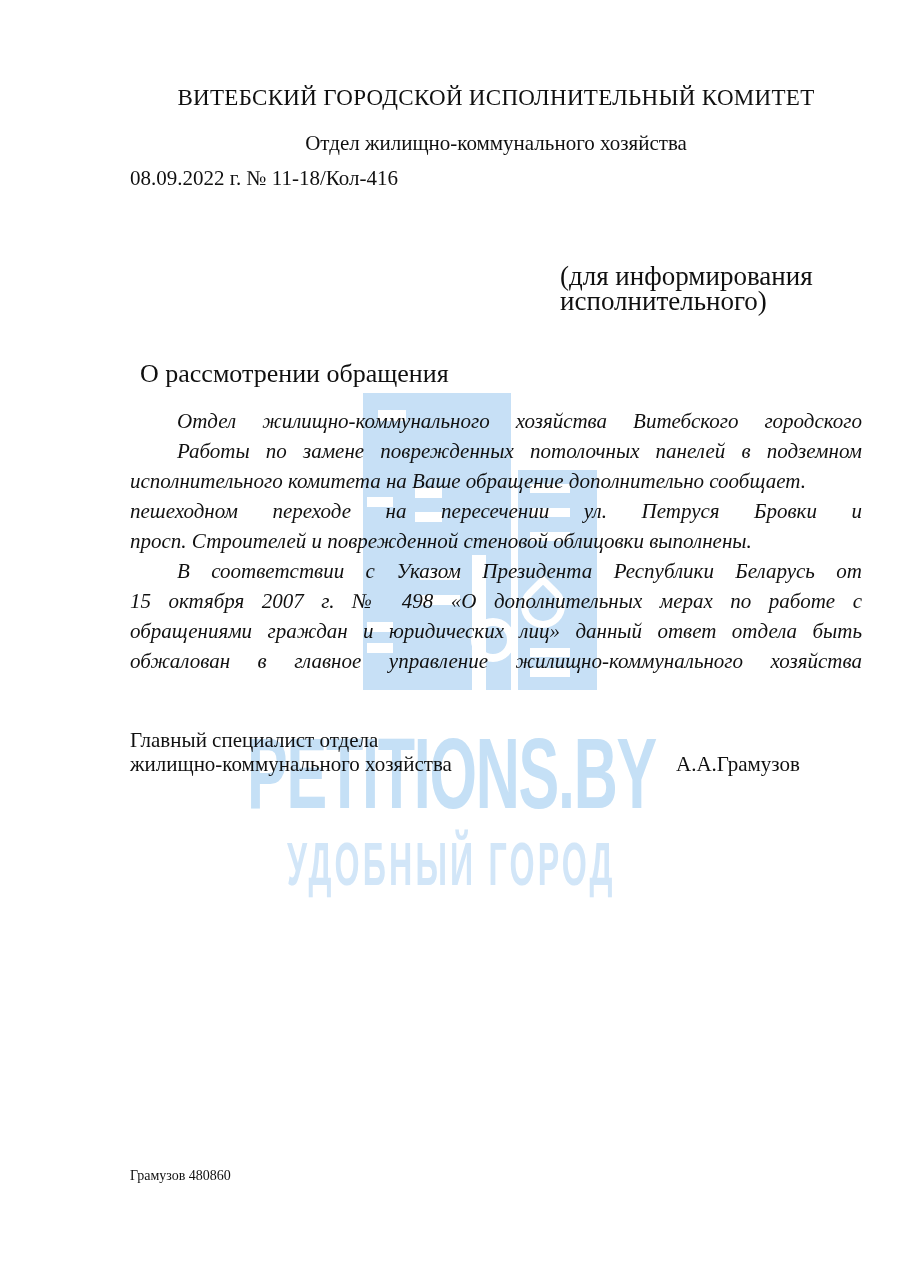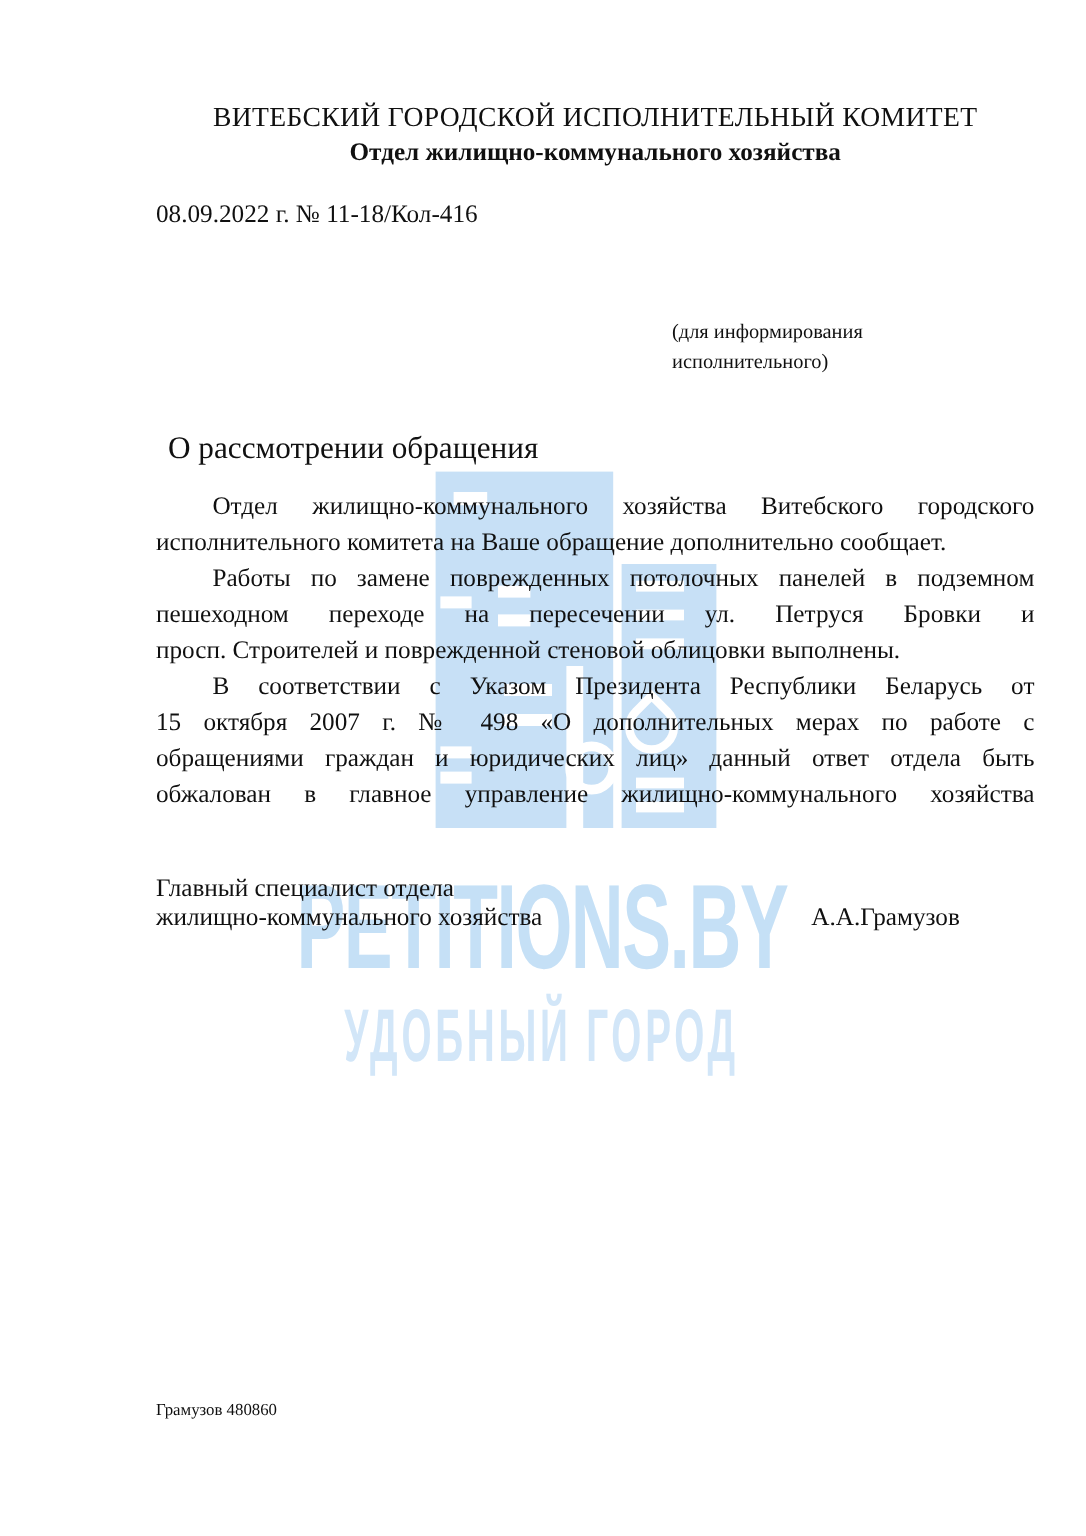--- a/index.html
+++ b/index.html
@@ -60,7 +60,7 @@
 
   .doc-header { position:absolute; left:130px; top:84px; width:732px; text-align:center; }
   .doc-title { font-size:23px; line-height:27px; letter-spacing:0.3px; }
-  .doc-subtitle { font-size:21px; line-height:25px; margin-top:3px;font-weight:bold; }
+  .doc-subtitle { font-size:21px; line-height:25px; margin-top:20px; }
 
   .ref-line { position:absolute; left:130px; top:165px; font-size:21px; line-height:26px; }
 

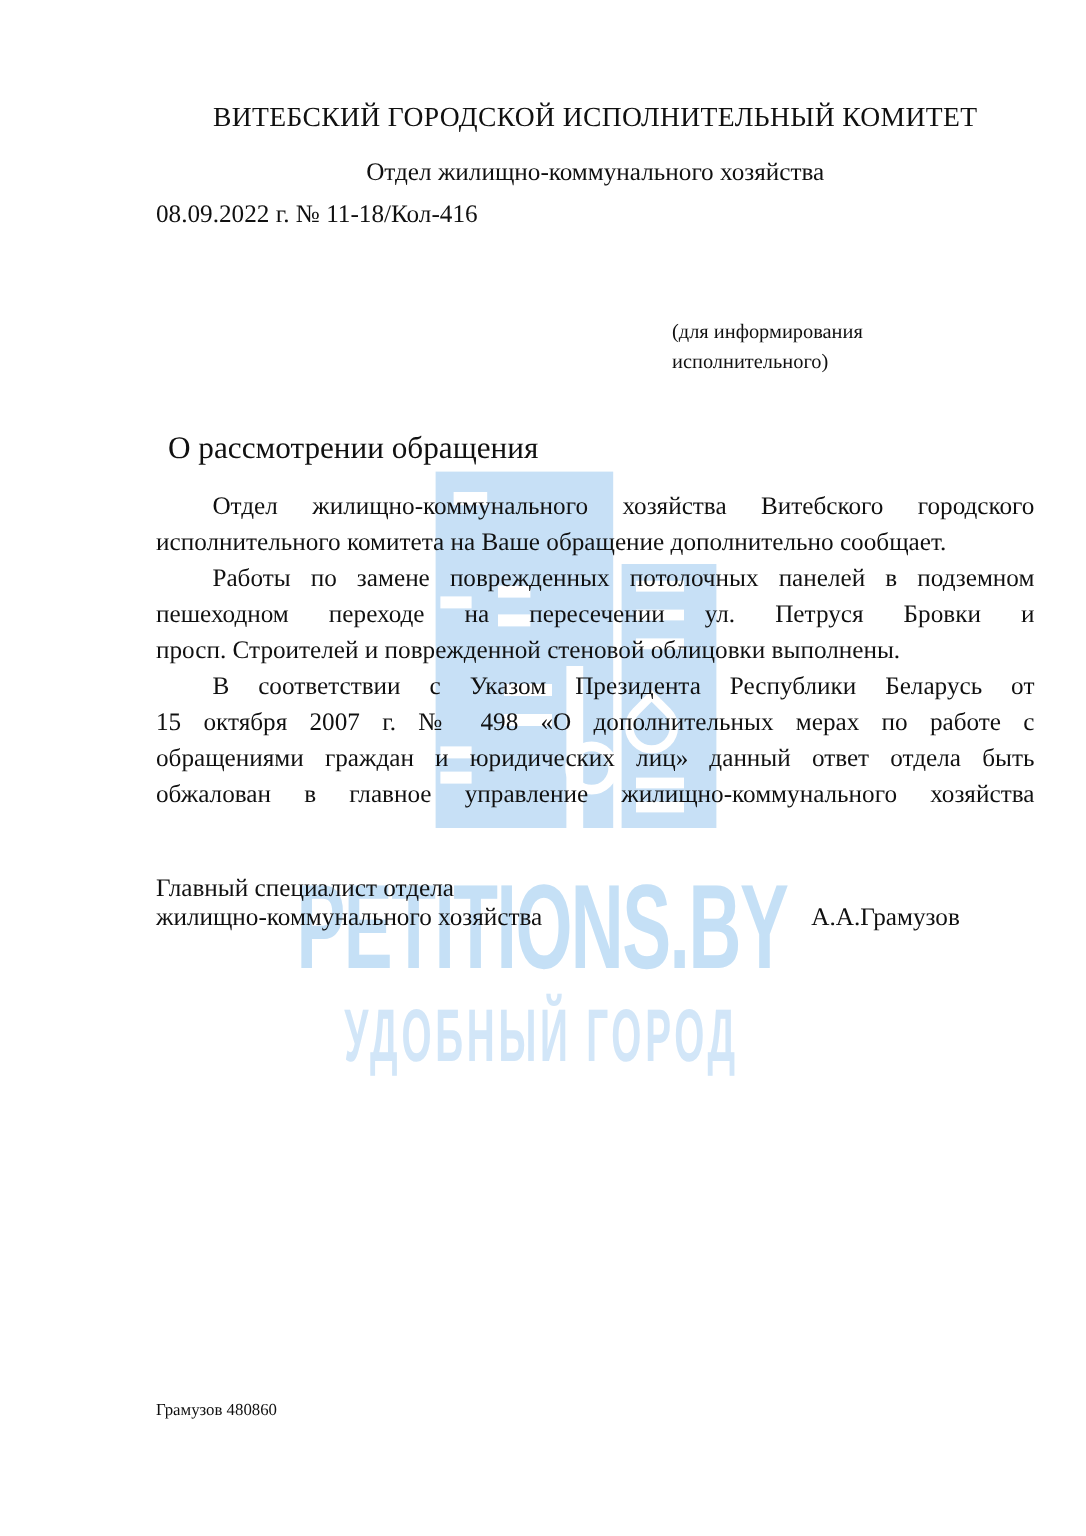--- a/index.html
+++ b/index.html
@@ -64,7 +64,7 @@
 
   .ref-line { position:absolute; left:130px; top:165px; font-size:21px; line-height:26px; }
 
-  .addressee { position:absolute; left:560px; top:264px; font-size:17px; line-height:25px; }
+  .addressee { position:absolute; left:560px; top:264px; font-size:27px; line-height:25px; }
 
   .subject { position:absolute; left:140px; top:361px; font-size:26px; line-height:26px; }
 

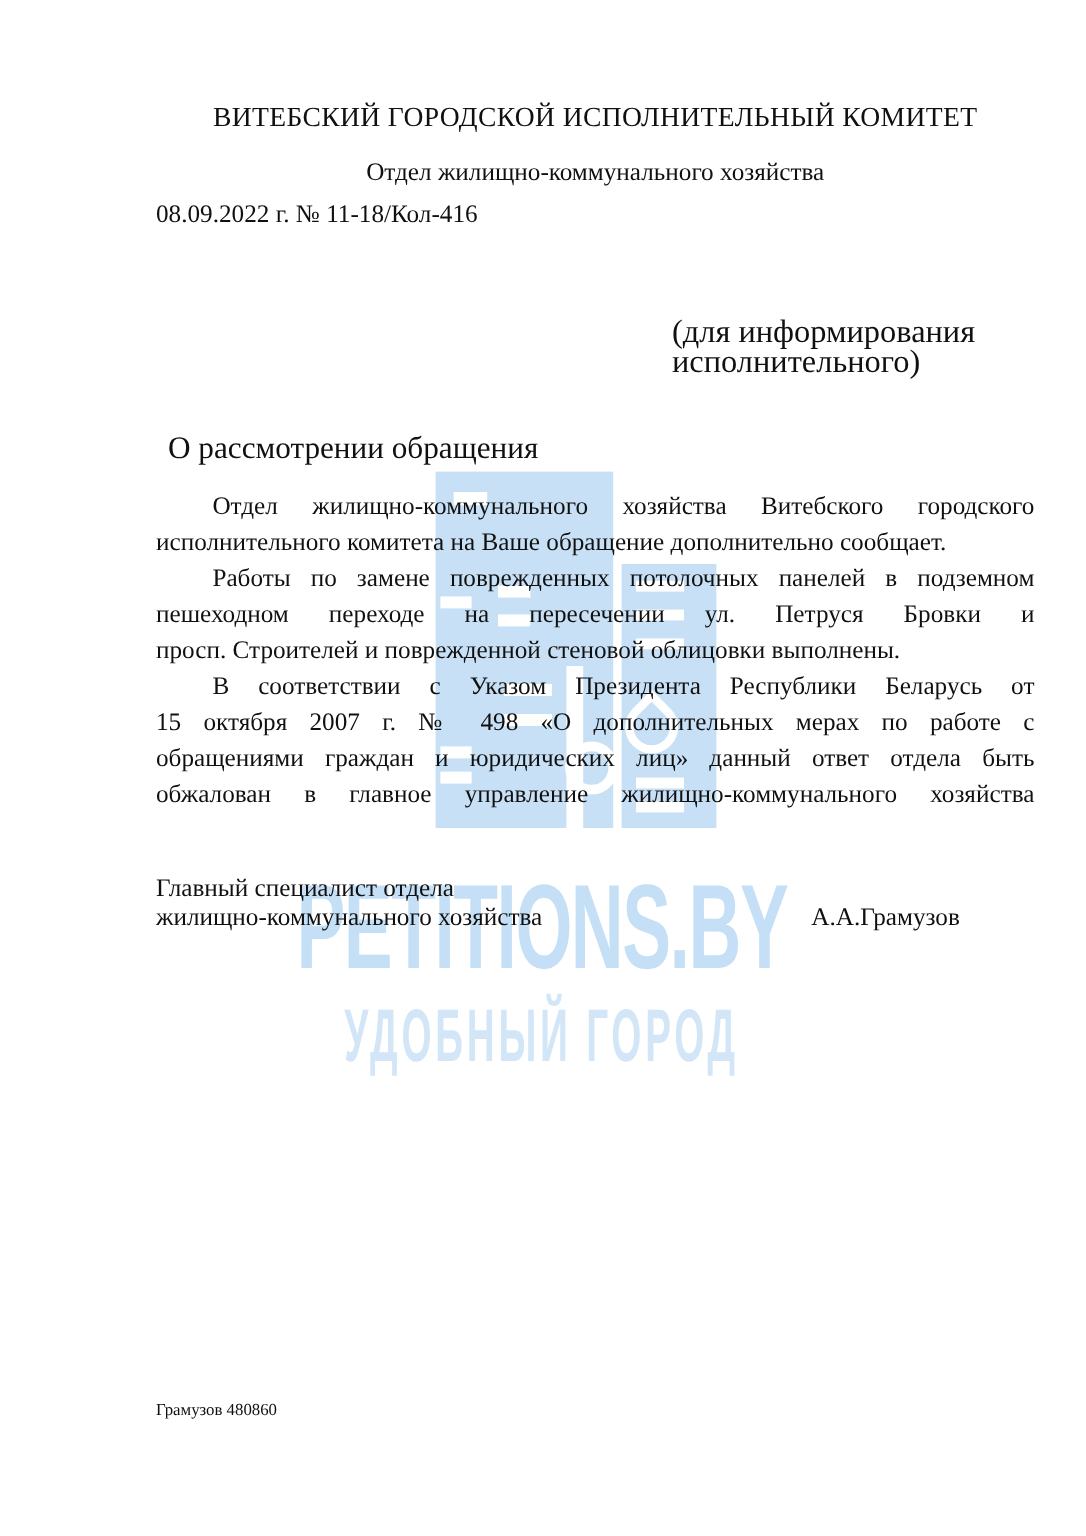--- a/index.html
+++ b/index.html
@@ -69,7 +69,7 @@
   .subject { position:absolute; left:140px; top:361px; font-size:26px; line-height:26px; }
 
   .body-text { position:absolute; left:130px; top:406px; width:732px; font-size:21px; line-height:30px; }
-  .line { text-align:justify; text-align-last:justify; }
+  .line { text-align:justify; text-align-last:justify;font-style:italic; }
   .line.last { text-align-last:left; }
   .line.indent { text-indent:47px; }
 

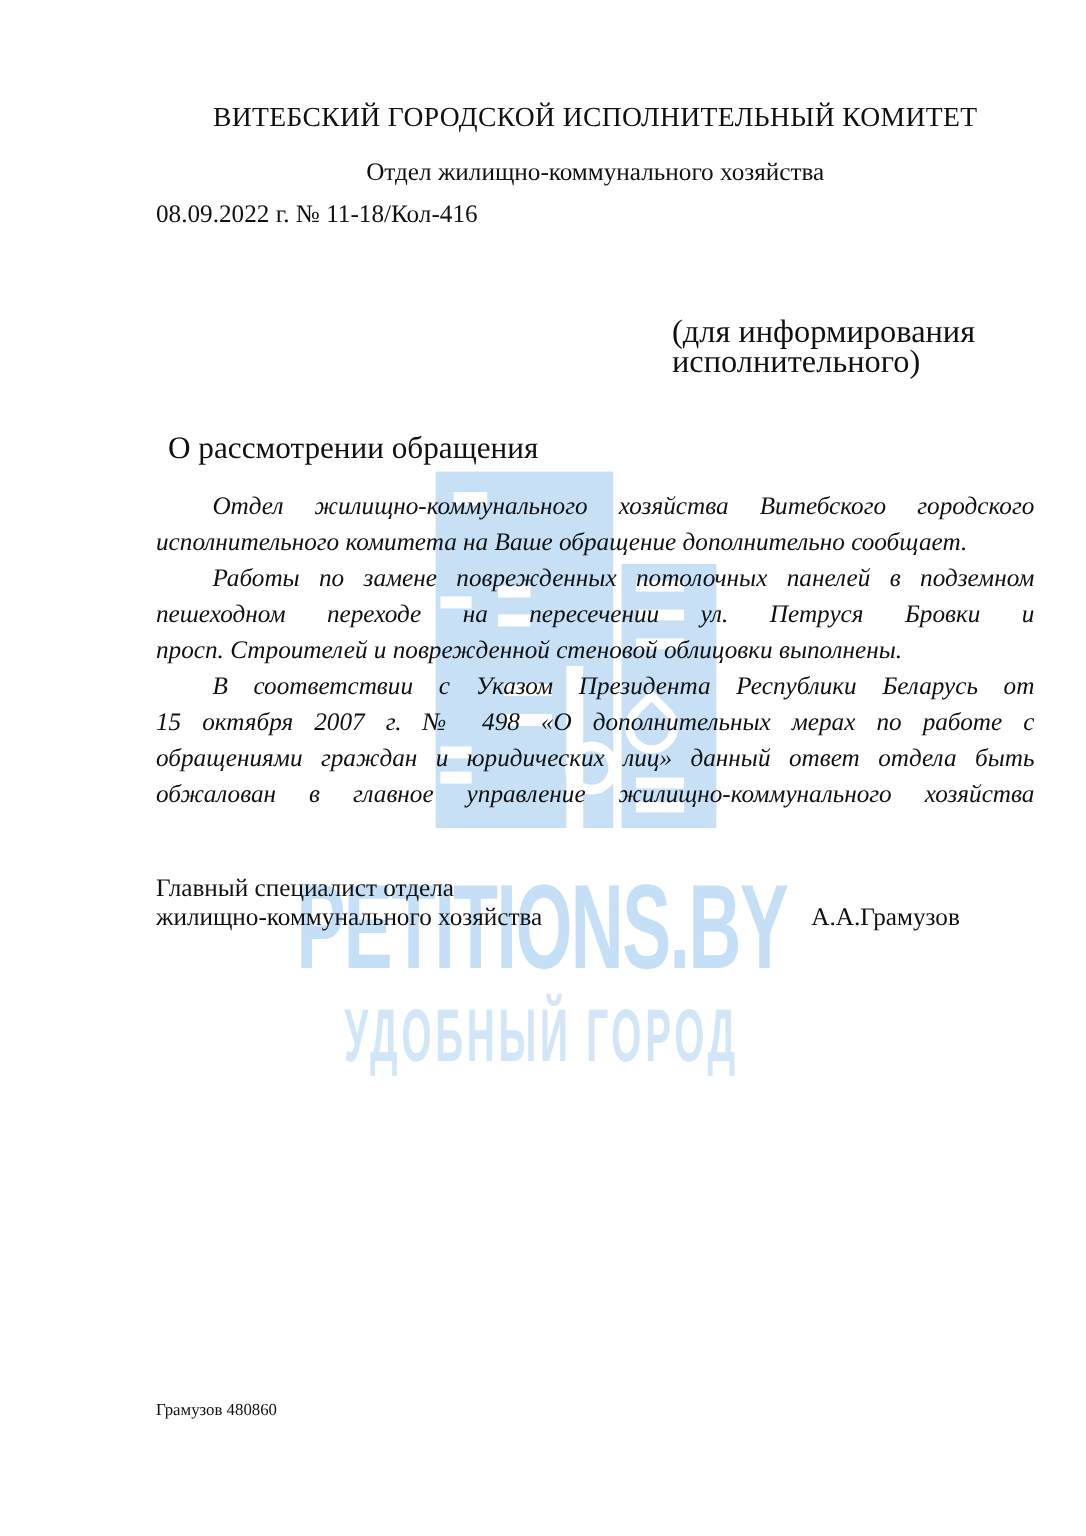--- a/index.html
+++ b/index.html
@@ -127,9 +127,9 @@
 
     <div class="body-text">
       <div class="line just indent">Отдел жилищно-коммунального хозяйства Витебского городского</div>
+      <div class="line just indent">Работы по замене поврежденных потолочных панелей в подземном</div>
+
       <div class="line last">исполнительного комитета на Ваше обращение дополнительно сообщает.</div>
-
-      <div class="line just indent">Работы по замене поврежденных потолочных панелей в подземном</div>
       <div class="line just">пешеходном переходе на пересечении ул. Петруся Бровки и</div>
       <div class="line last">просп. Строителей и поврежденной стеновой облицовки выполнены.</div>
 

